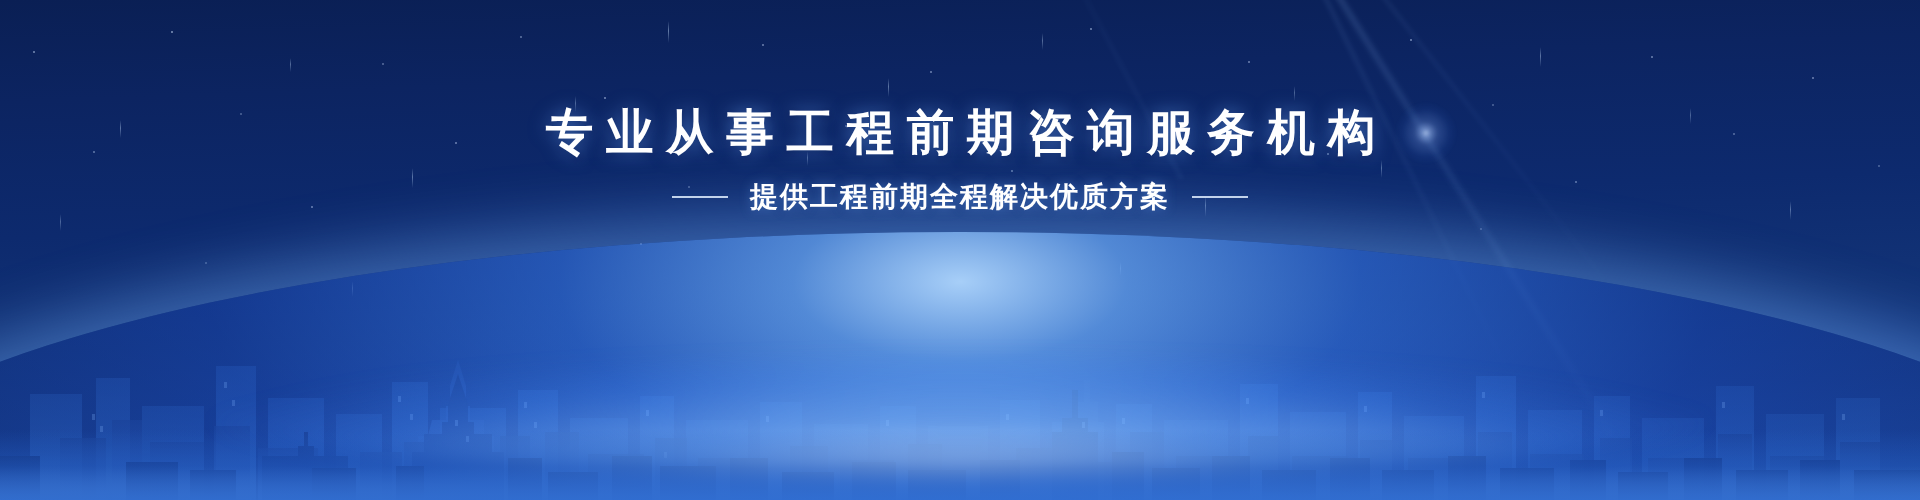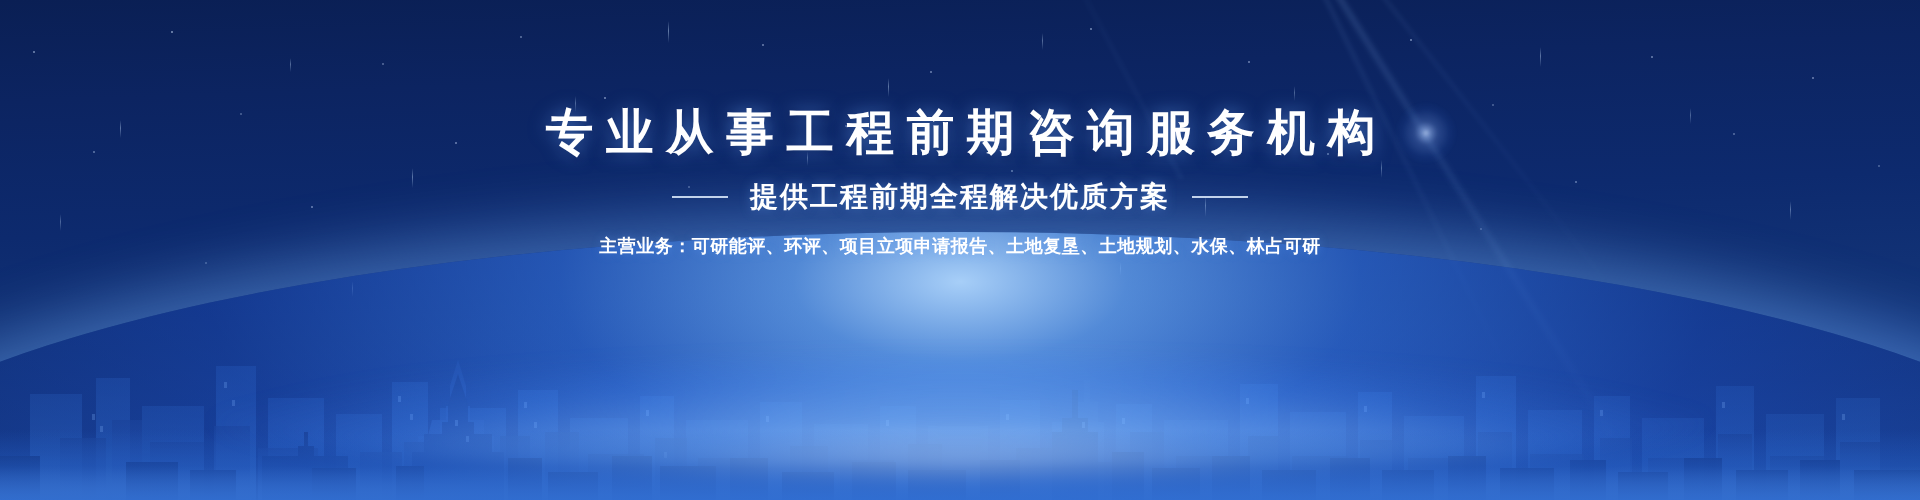--- a/index.html
+++ b/index.html
@@ -325,7 +325,6 @@
       <span class="dash"></span>
     </div>
 
-    <div class="services">主营业务：可研能评、环评、项目立项申请报告、土地复垦、土地规划、水保、林占可研</div>
   </div>
 
 </div>

